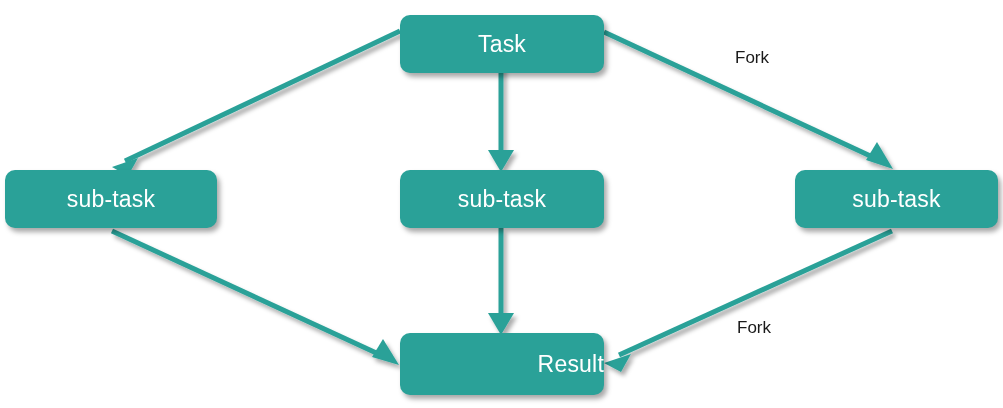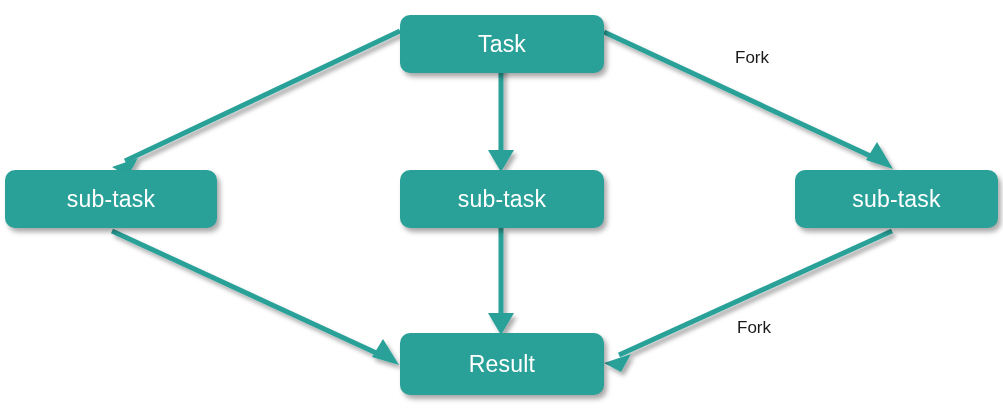--- a/index.html
+++ b/index.html
@@ -52,7 +52,7 @@
   #node-sub-left   { left: 5px;   top: 170px; width: 212px; height: 58px; }
   #node-sub-center { left: 400px; top: 170px; width: 204px; height: 58px; }
   #node-sub-right  { left: 795px; top: 170px; width: 203px; height: 58px; }
-  #node-result     { left: 400px; top: 333px; width: 204px; height: 62px; }
+  #node-result     { left: 400px; top: 333px; width: 204px; height: 62px; justify-content: flex-end; }
   #label-fork { left: 735px; top: 48px; }
   #label-join { left: 737px; top: 318px; }
 </style>

